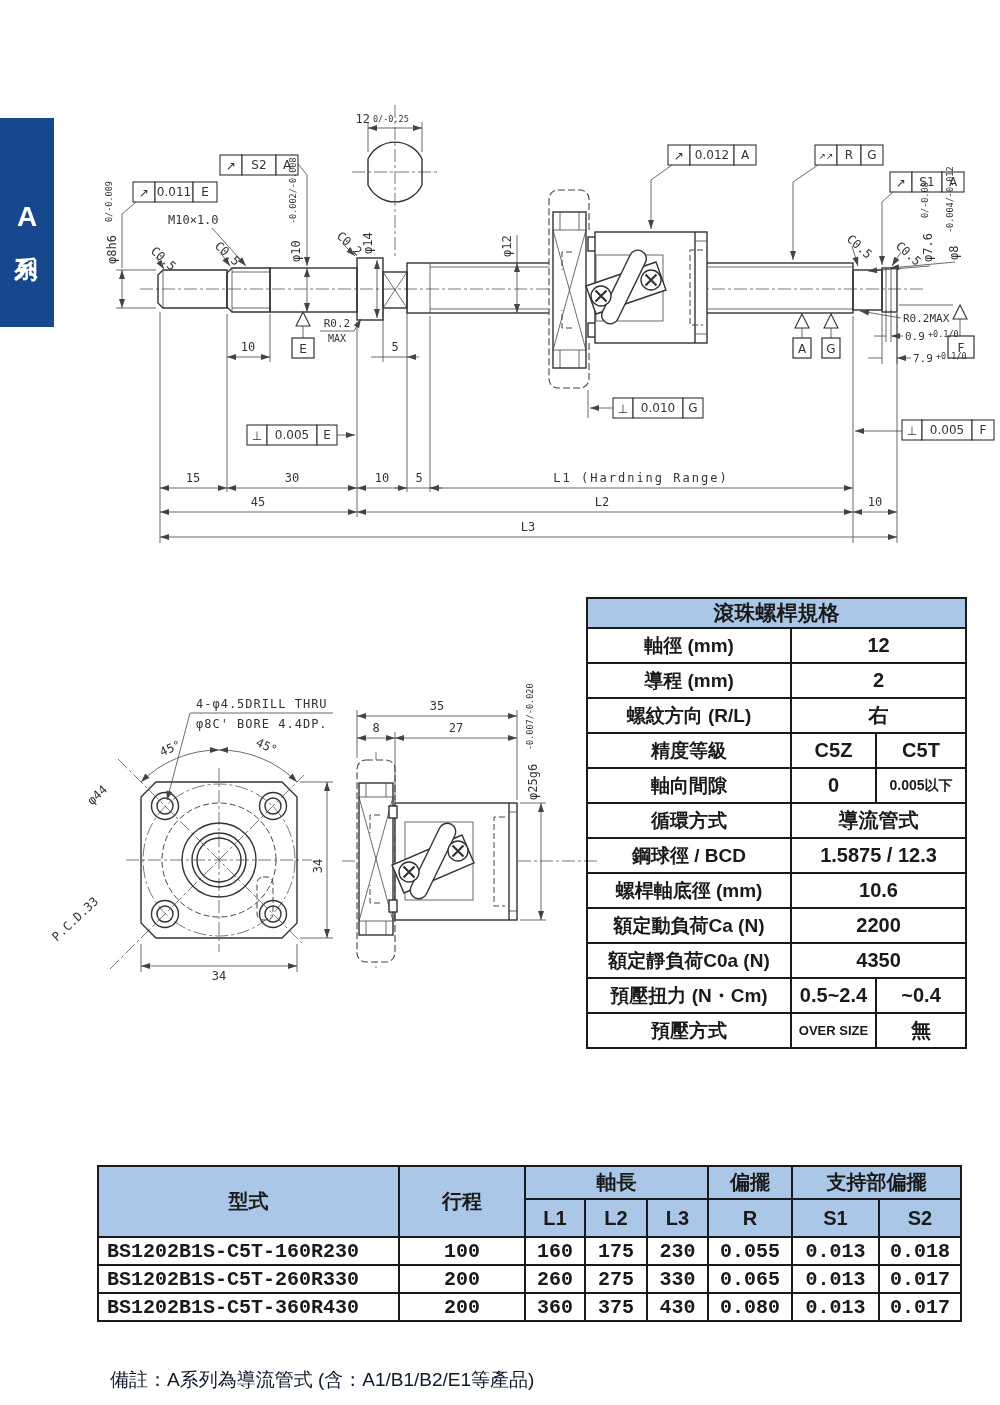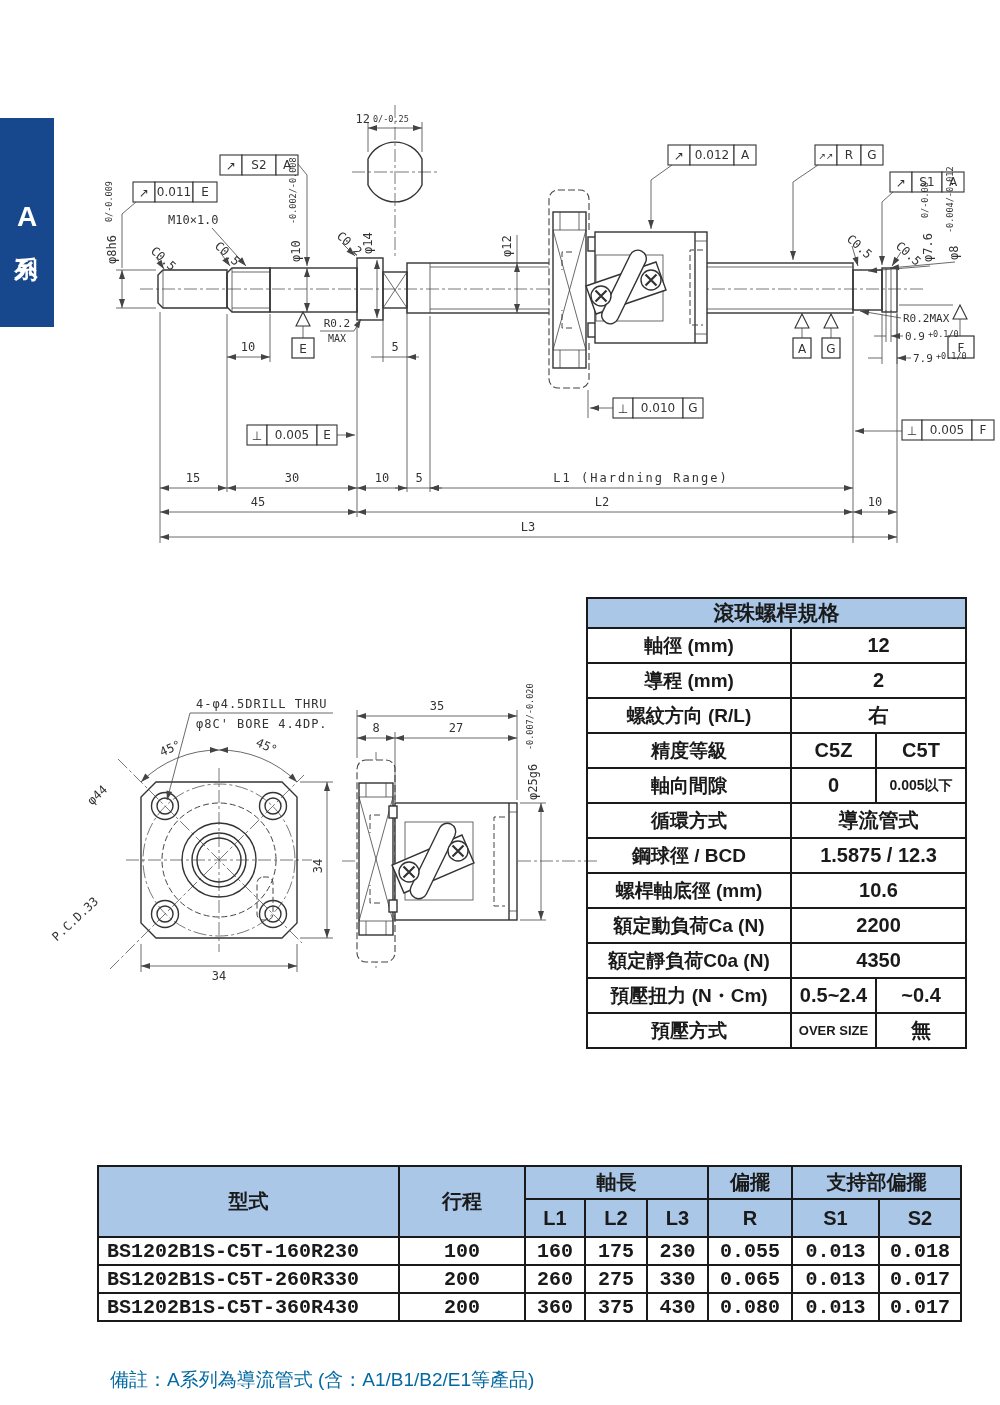--- a/index.html
+++ b/index.html
@@ -51,7 +51,7 @@
   #models thead tr.r2{height:38px;}
   #models tbody tr{height:28px;font-family:Liberation Mono, monospace;}
   #models td.model{text-align:left;padding-left:8px;font-size:20px;}
-  #note{position:absolute;left:110px;top:1367px;font-size:19px;color:#0369a1;}
+  #note{position:absolute;left:110px;top:1367px;font-size:19px;color:#0f172a;}
 </style>
 </head>
 <body>

